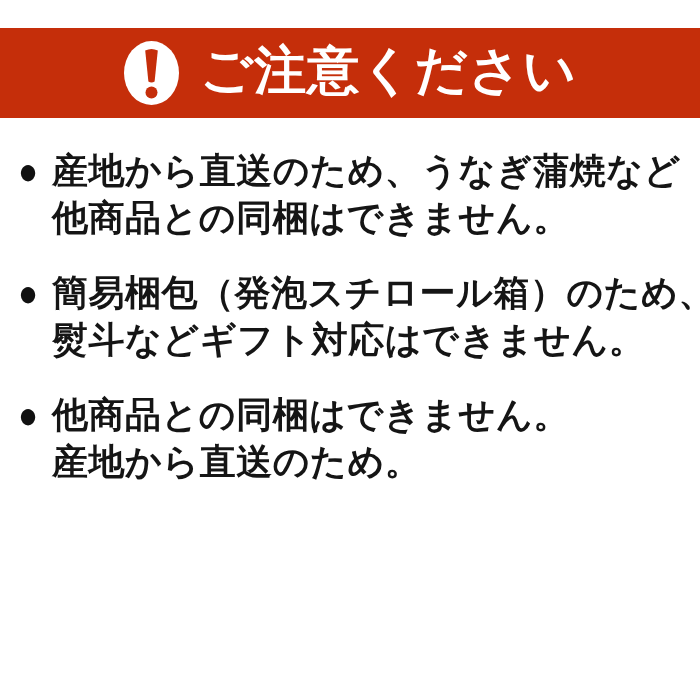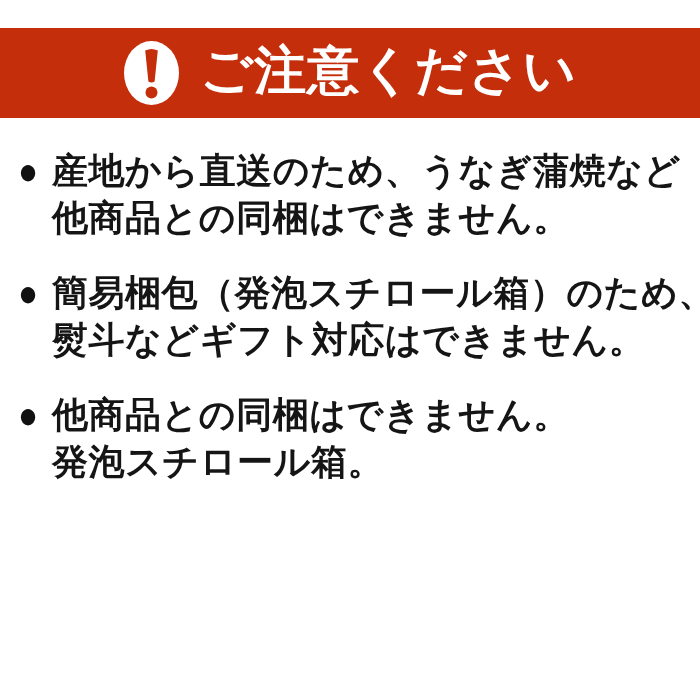--- a/index.html
+++ b/index.html
@@ -112,7 +112,7 @@
       <span class="bullet">●</span>
       <div class="lines">
         <div>他商品との同梱はできません。</div>
-        <div>発泡スチロール箱。</div>
+        <div>産地から直送のため。</div>
       </div>
     </div>
 

